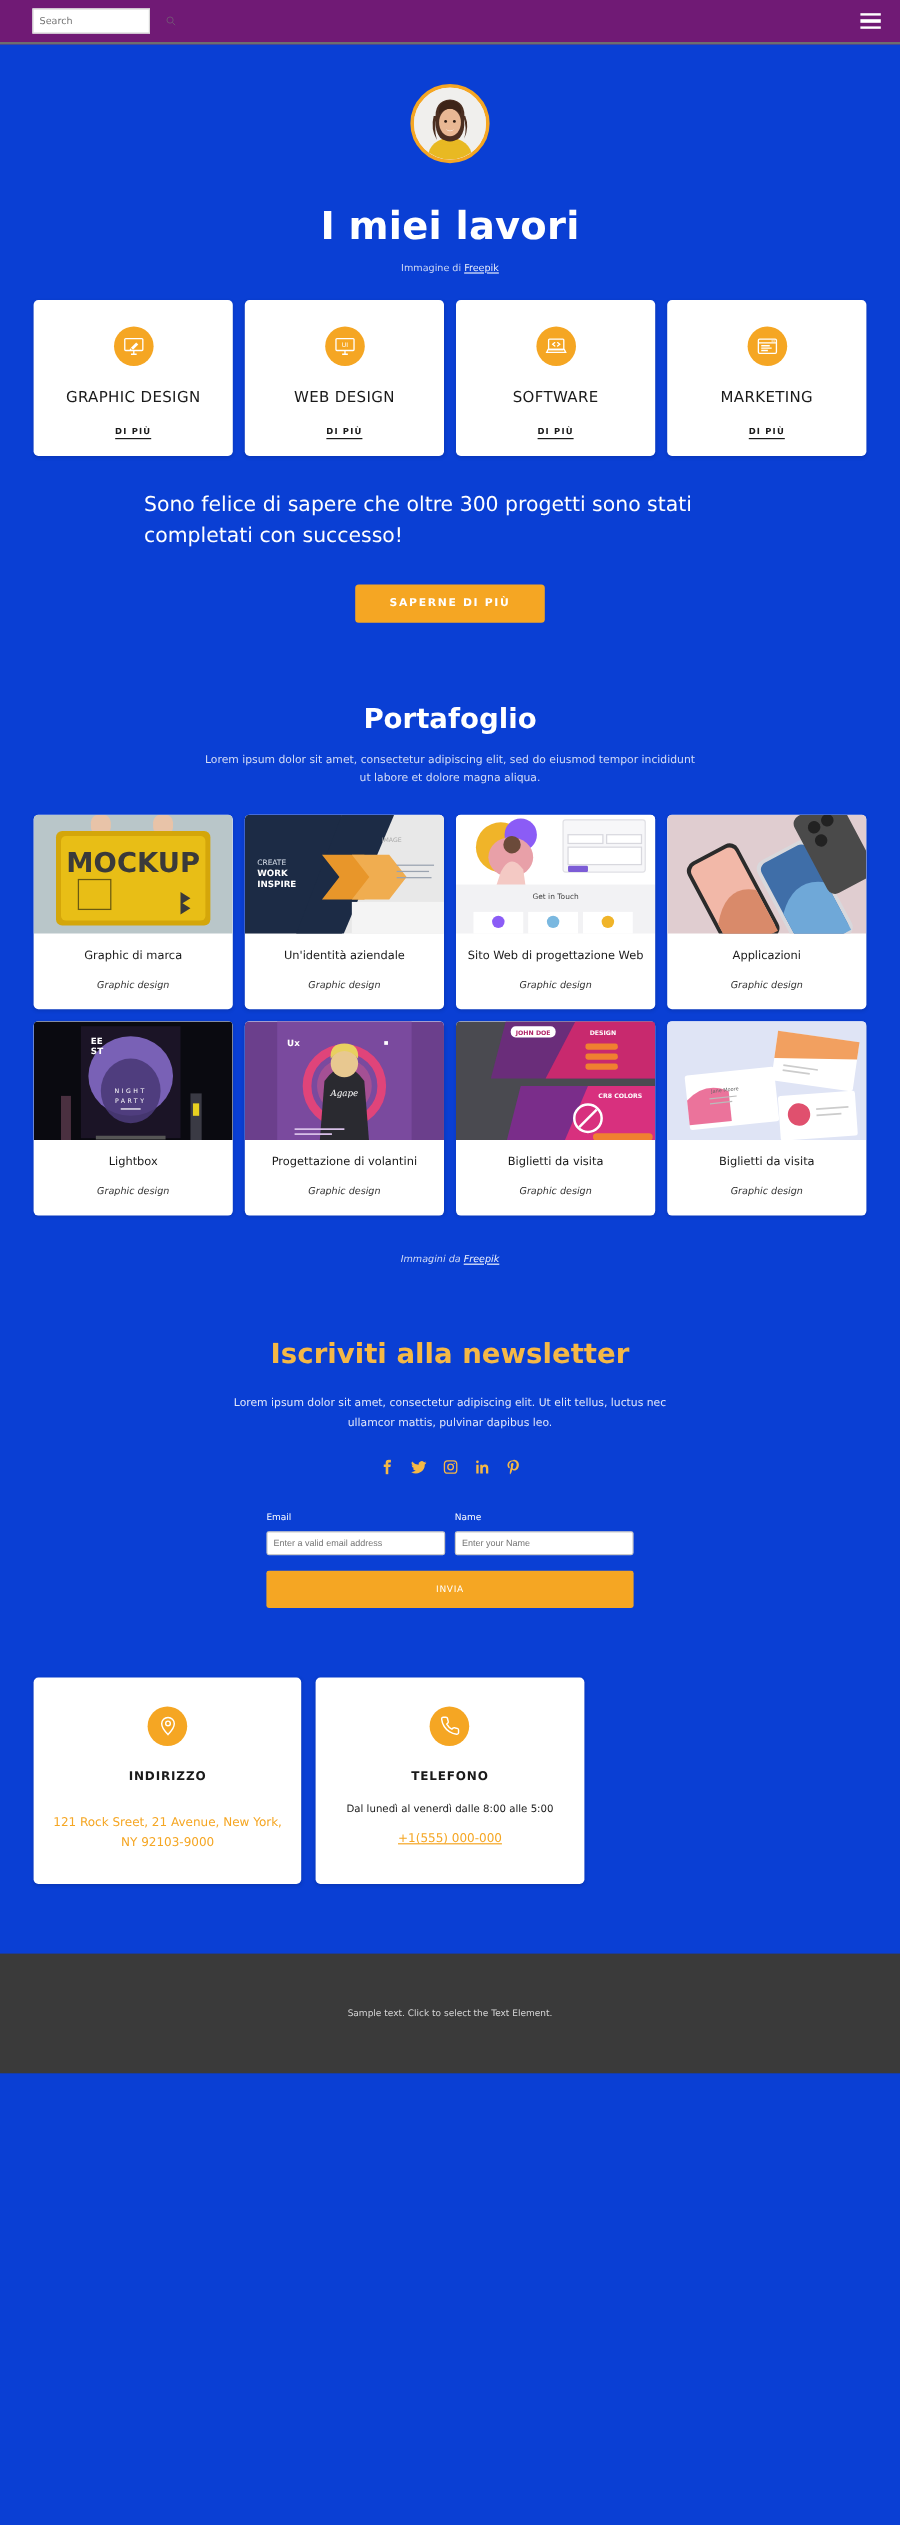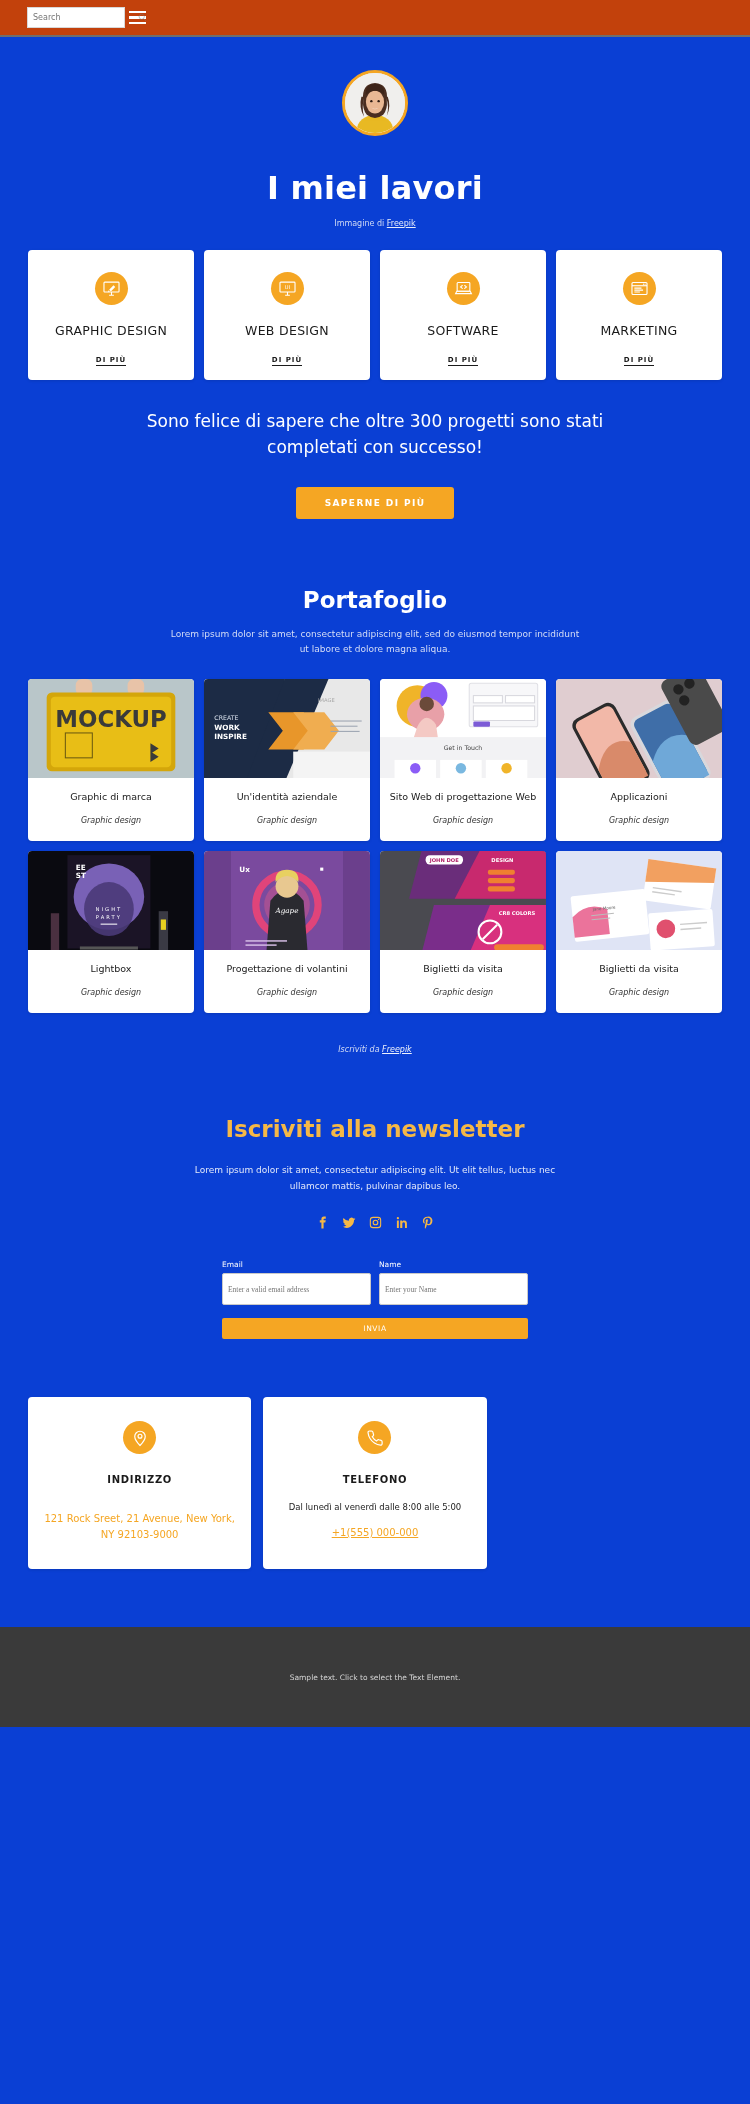--- a/index.html
+++ b/index.html
@@ -15,10 +15,10 @@
   
   .topbar {
     height: 37px;
-    background: #c2410c;
+    background: #701a75;
     display: flex;
     align-items: center;
-    justify-content: flex-start;
+    justify-content: space-between;
     padding: 0 12px 0 27px;
     border-bottom: 2px solid #6e6e6e;
   }

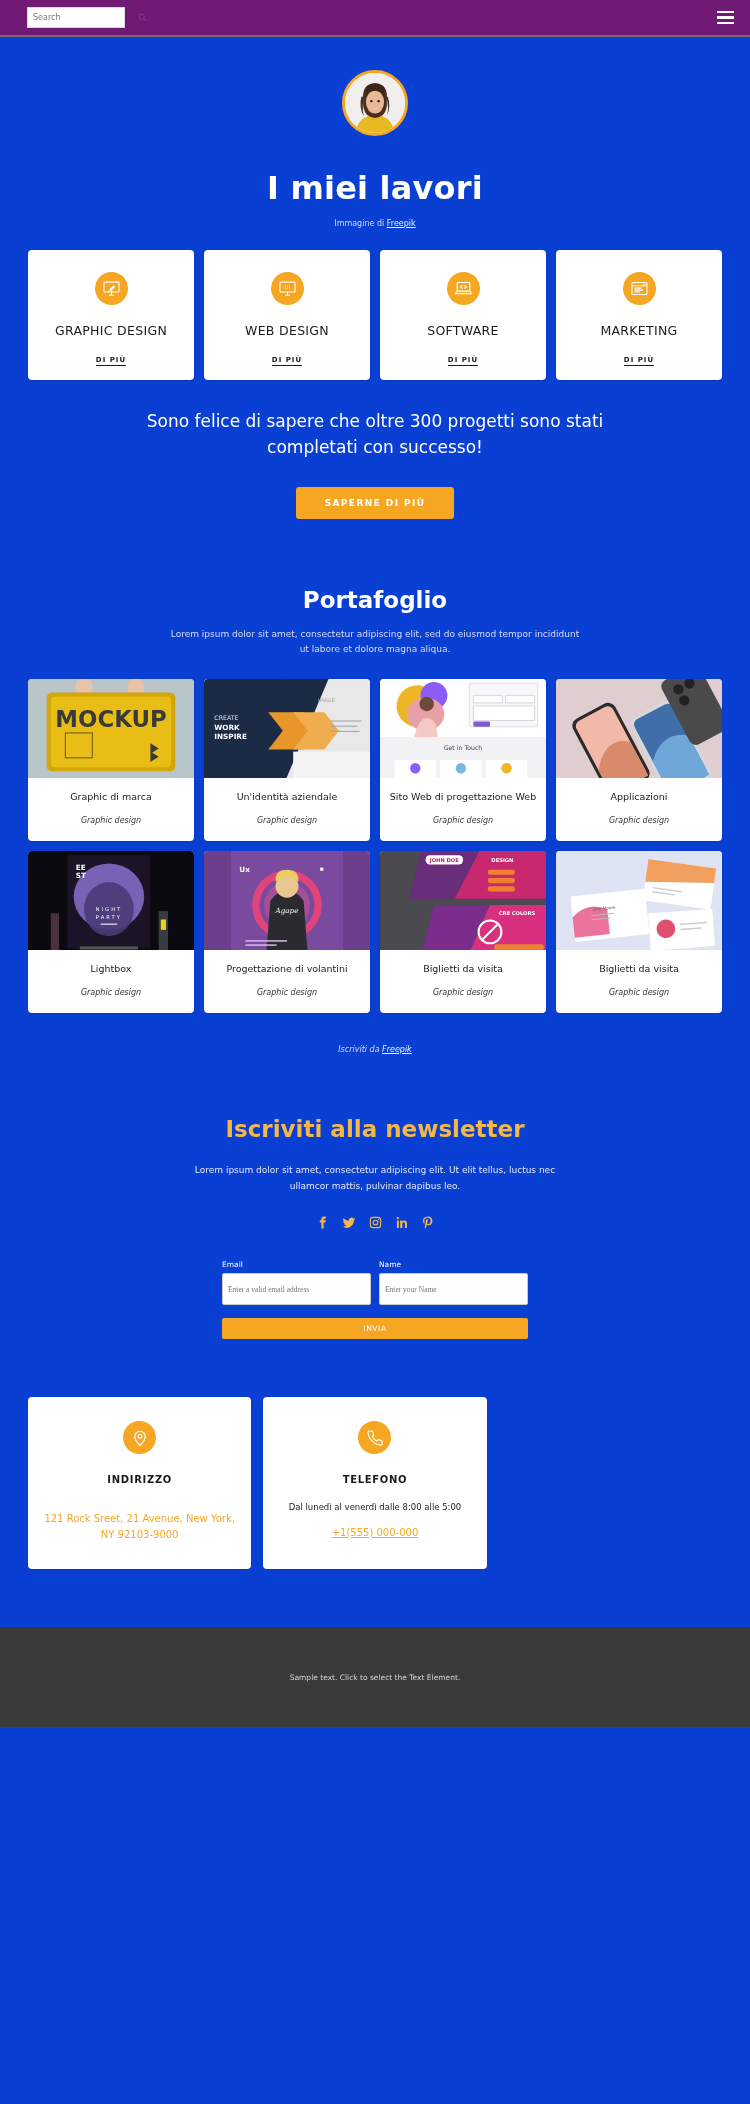--- a/index.html
+++ b/index.html
@@ -110,7 +110,7 @@
 
   
   .stats {
-    text-align: center;
+    text-align: left;
     padding: 28px 120px 0;
     font-size: 17px;
     line-height: 1.55;

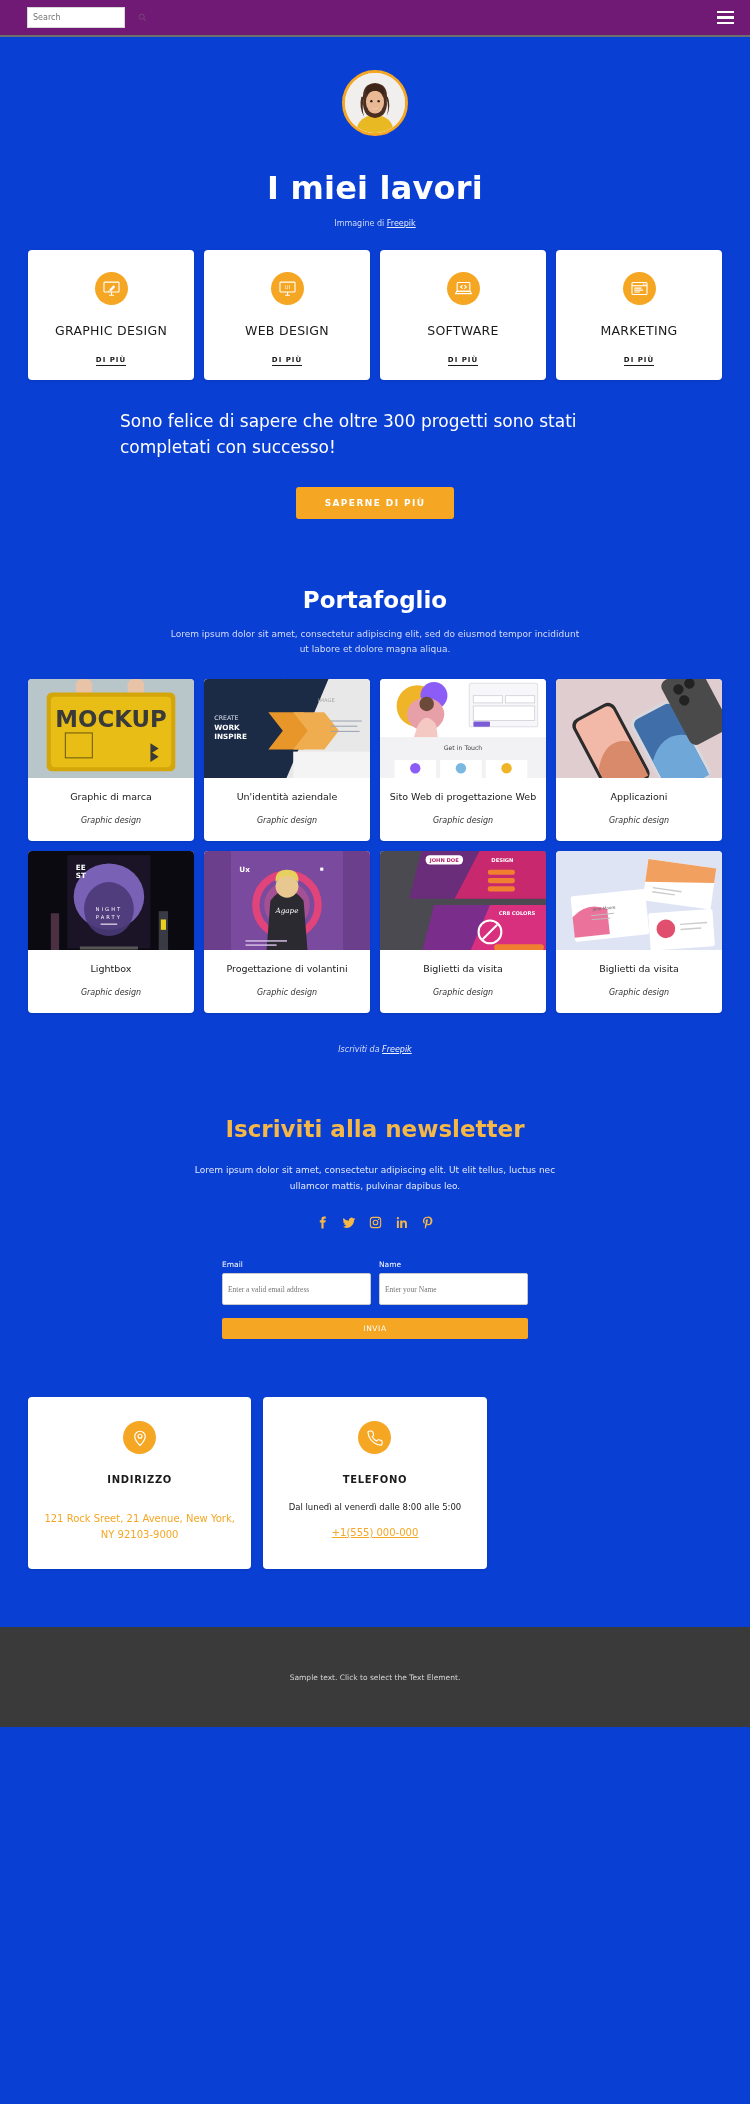--- a/index.html
+++ b/index.html
@@ -575,7 +575,7 @@
     </div>
 
     <div class="pf-credit">
-      <span>Iscriviti da </span><a href="#">Freepik</a>
+      <span>Immagini da </span><a href="#">Freepik</a>
     </div>
   </div>
 

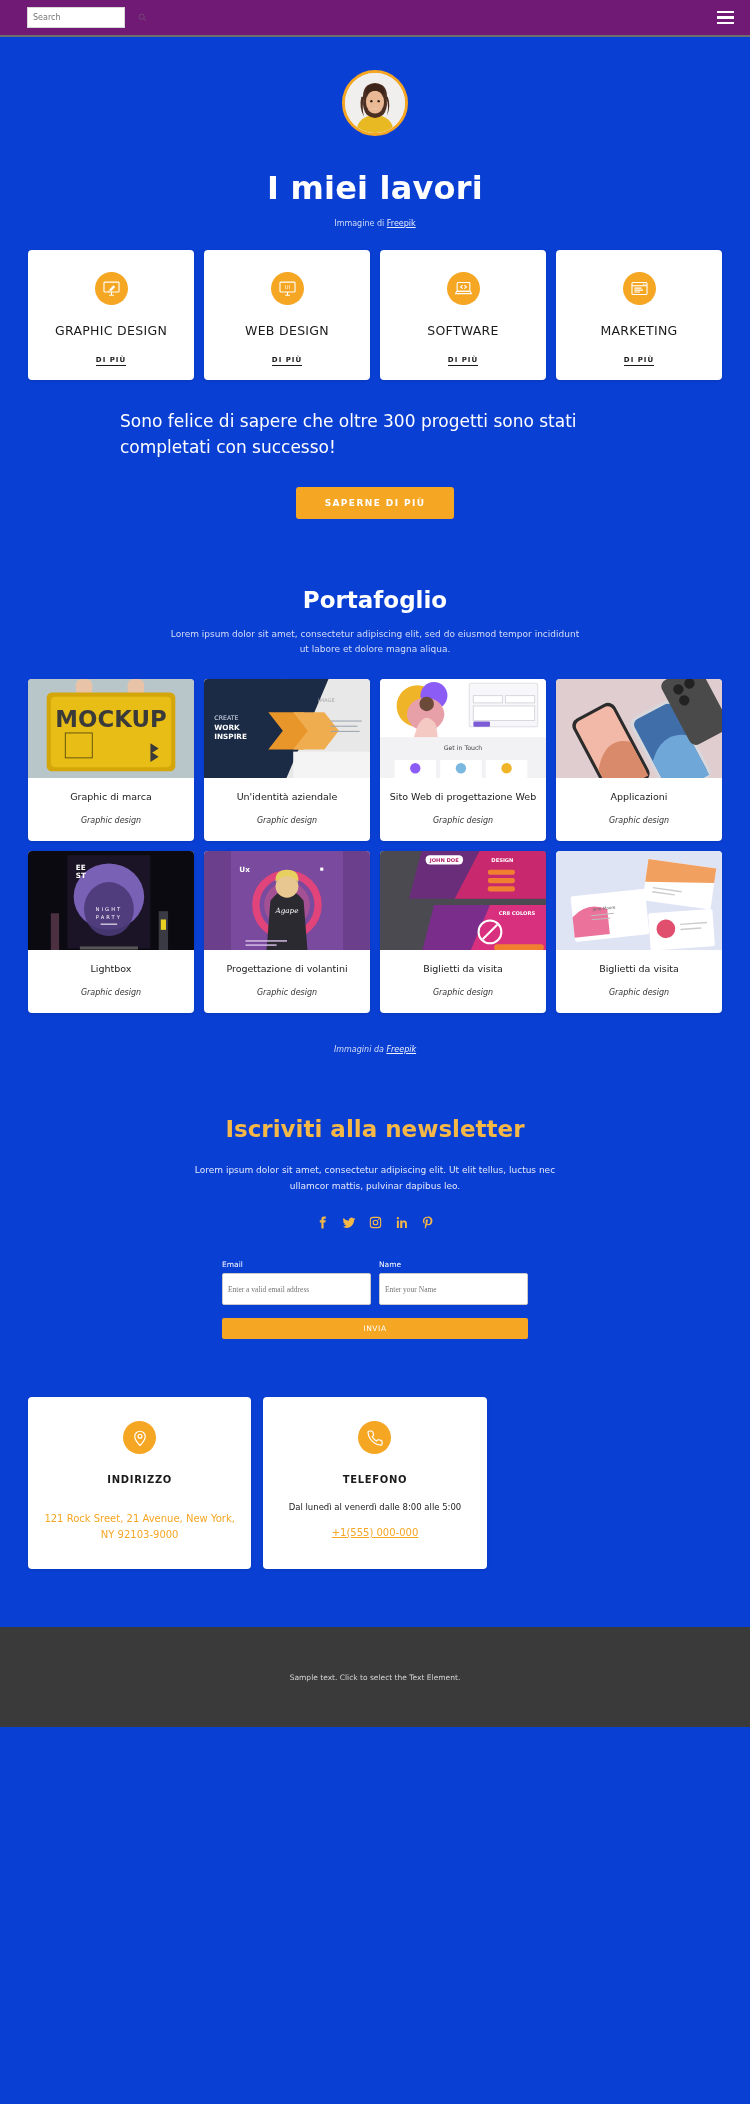--- a/index.html
+++ b/index.html
@@ -195,7 +195,7 @@
     margin-bottom: 4px;
   }
   .field input {
-    width: 100%; height: 32px;
+    width: 100%; height: 20px;
     border: 1px solid #c9c9c9;
     background: #fff;
     border-radius: 2px;
@@ -203,7 +203,7 @@
     padding: 0 5px;
     color: #555;
     outline: none;
-    font-family: Liberation Serif, serif;
+    font-family: Liberation Sans, sans-serif;
   }
   .submit-btn {
     margin: 13px auto 0;

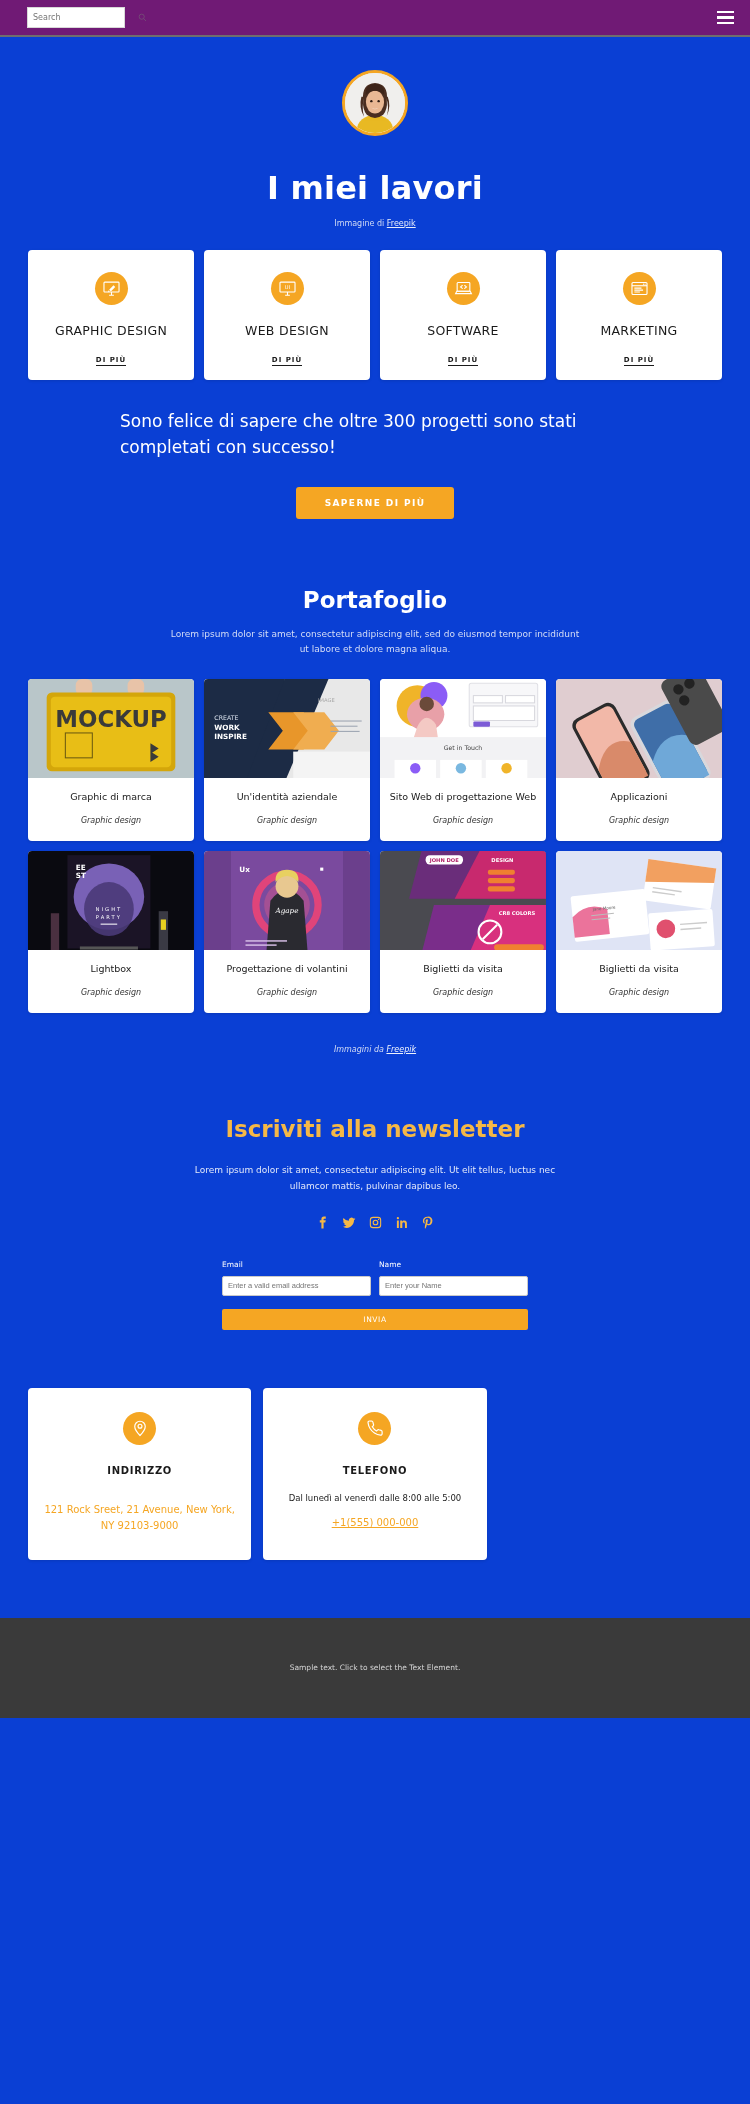--- a/index.html
+++ b/index.html
@@ -208,7 +208,7 @@
   .submit-btn {
     margin: 13px auto 0;
     display: block;
-    width: 306px; height: 21px;
+    width: 306px; height: 31px;
     background: #f5a623;
     border: none; border-radius: 2px;
     color: #fff;

